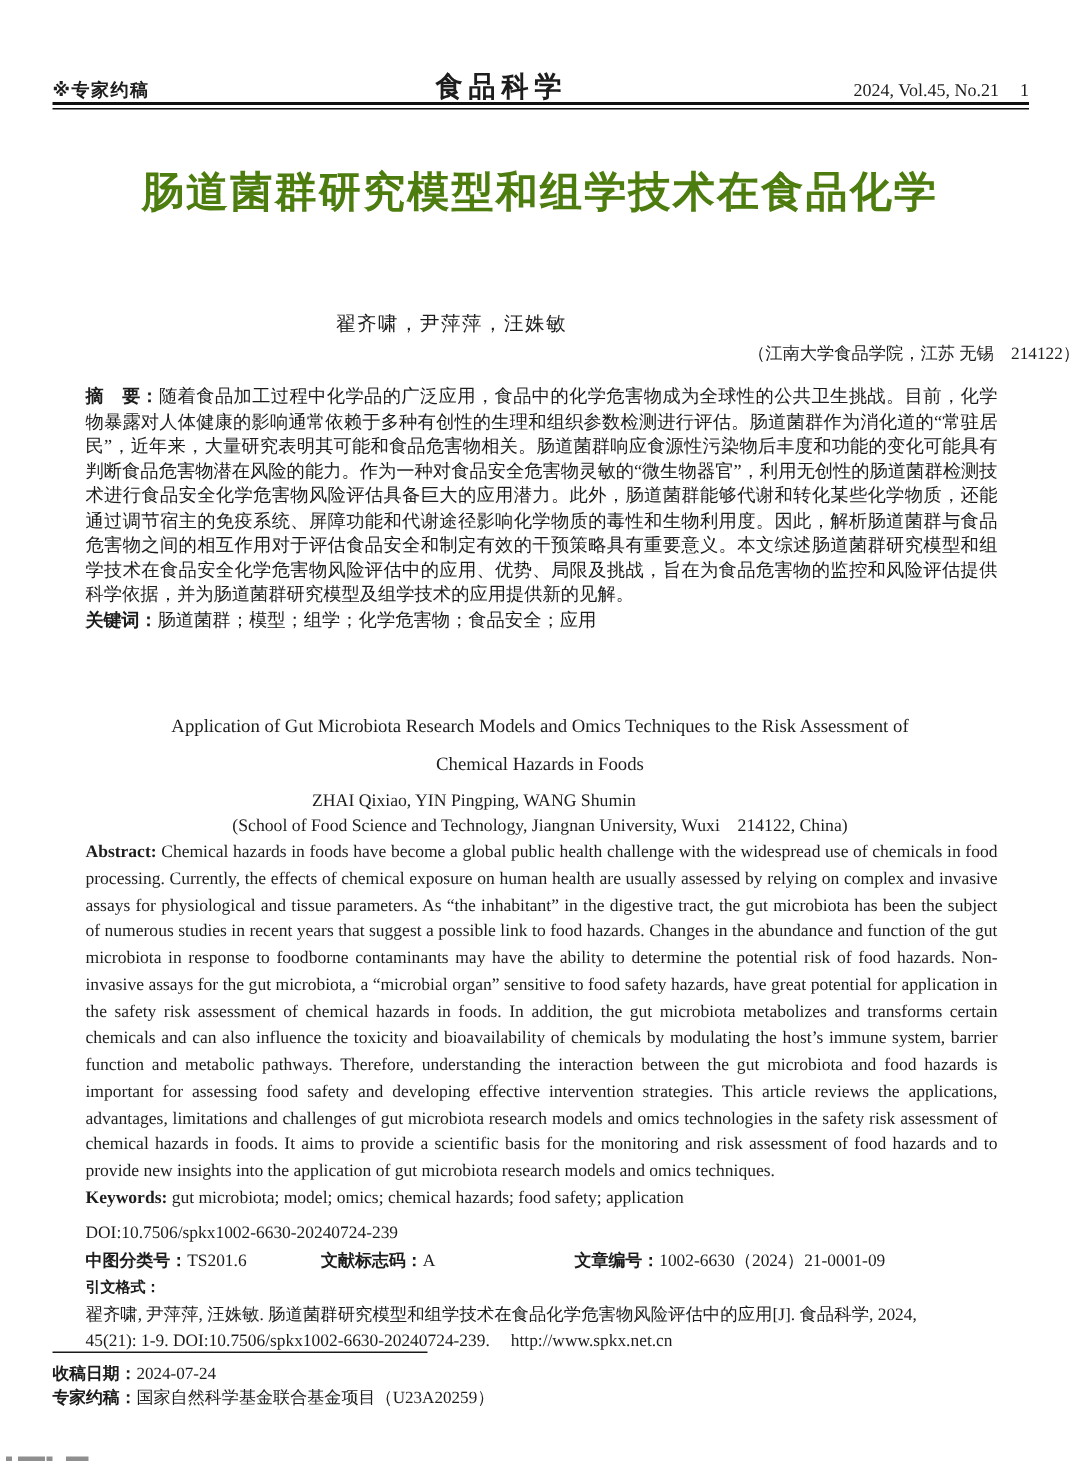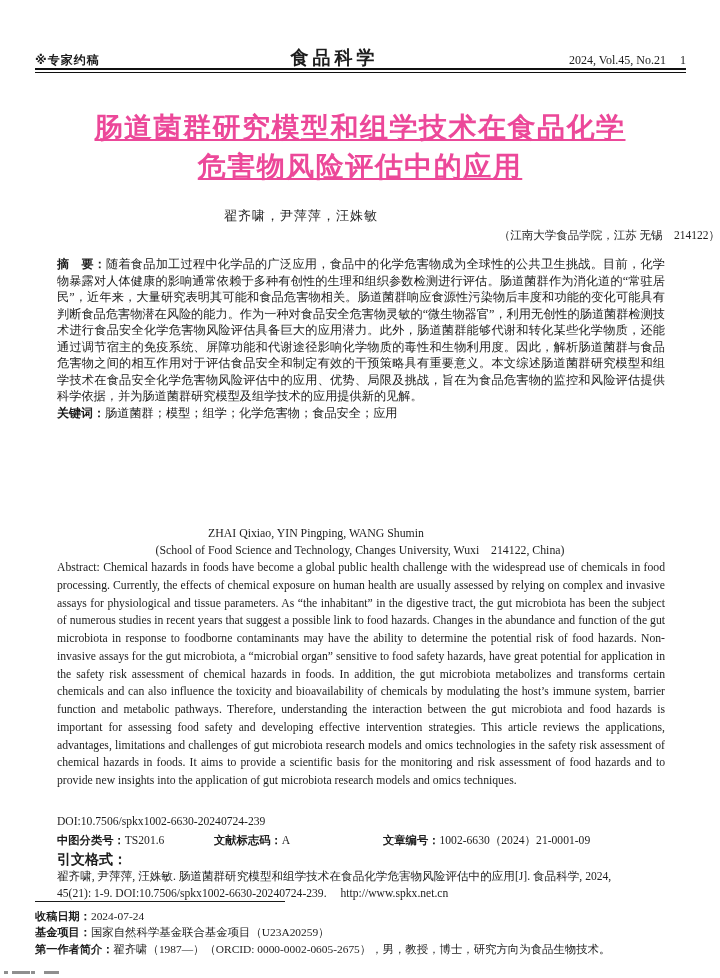--- a/index.html
+++ b/index.html
@@ -32,7 +32,7 @@
   
   .title-cn{
     position:absolute;top:108px;left:0;width:720px;
-    text-align:center;font-size:28px;line-height:39px;letter-spacing:1.5px;color:#ec4899;text-decoration:underline;
+    text-align:center;font-size:28px;line-height:39px;letter-spacing:1.5px;color:#4d7c0f;
   }
   .authors-cn{position:absolute;top:207px;left:0;width:602px;text-align:center;font-size:13px;letter-spacing:1px;}
   .affil-cn{position:absolute;top:228px;left:0;width:720px;text-align:right;font-size:11.5px;}

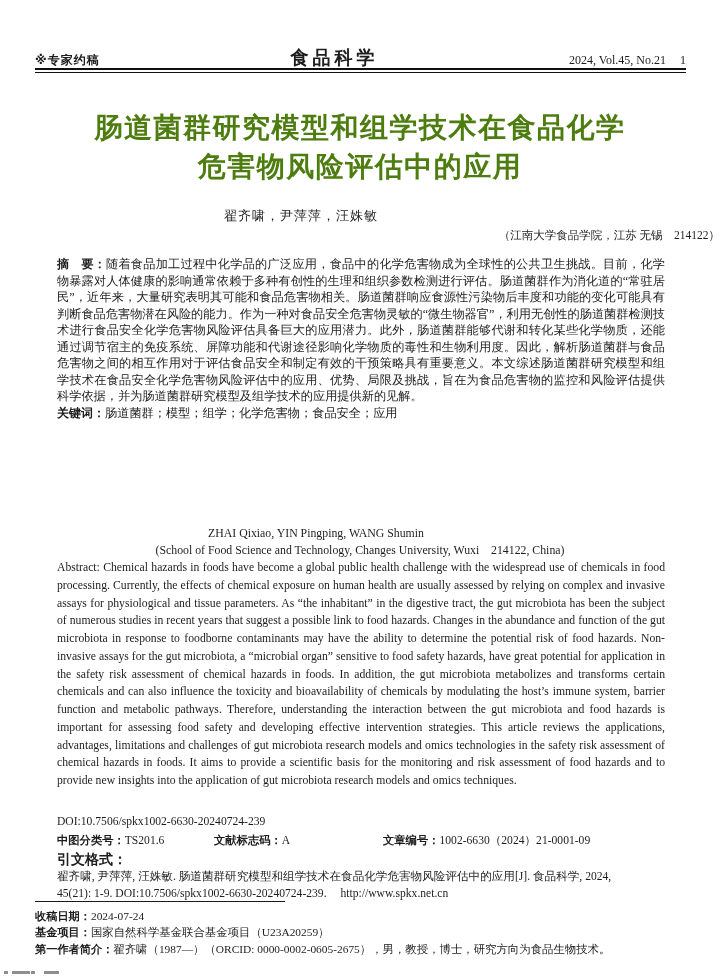--- a/index.html
+++ b/index.html
@@ -89,7 +89,6 @@
 
   <div class="title-cn hei">
     <div>肠道菌群研究模型和组学技术在食品化学</div>
-    <div>危害物风险评估中的应用</div>
   </div>
   <div class="authors-cn">翟齐啸，尹萍萍，汪姝敏</div>
   <div class="affil-cn">（江南大学食品学院，江苏 无锡　214122）</div>

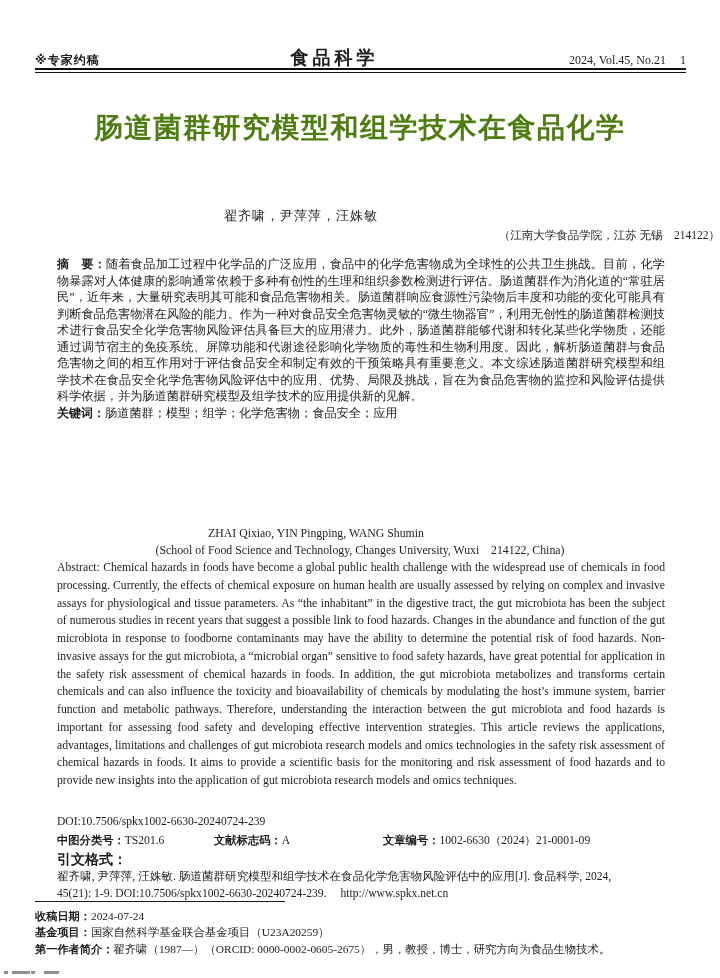--- a/index.html
+++ b/index.html
@@ -98,6 +98,10 @@
     <p class="kw-cn" style="margin:0;"><span class="lbl hei">关键词：</span><span>肠道菌群；模型；组学；化学危害物；食品安全；应用</span></p>
   </div>
 
+  <div class="title-en">
+    <div>Application of Gut Microbiota Research Models and Omics Techniques to the Risk Assessment of</div>
+    <div>Chemical Hazards in Foods</div>
+  </div>
   <div class="authors-en">ZHAI Qixiao, YIN Pingping, WANG Shumin</div>
   <div class="affil-en">(School of Food Science and Technology, Changes University, Wuxi　214122, China)</div>
 

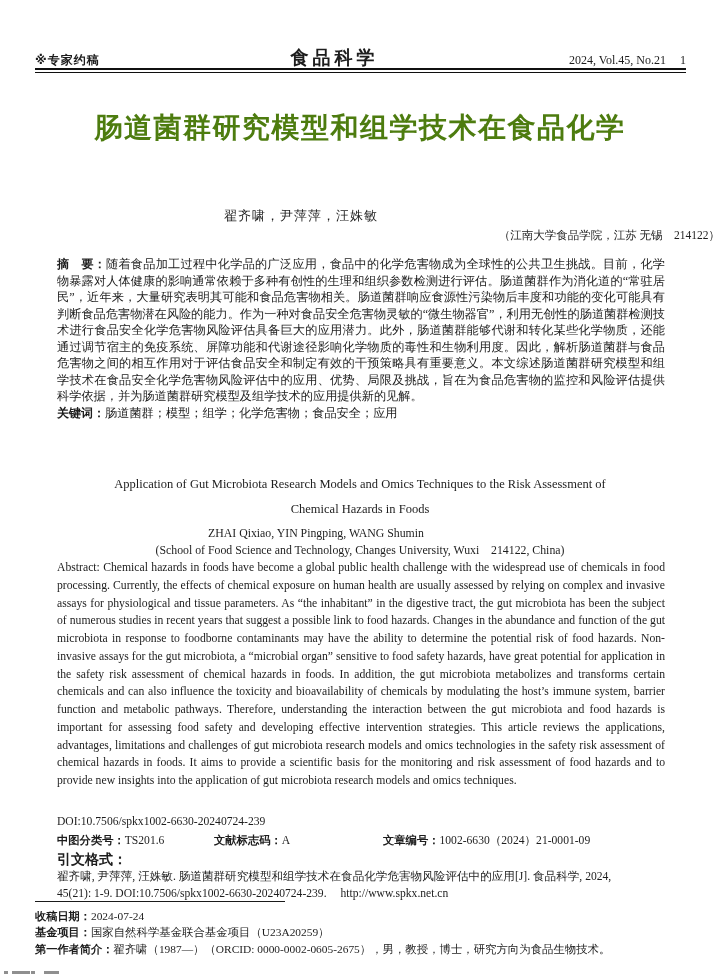--- a/index.html
+++ b/index.html
@@ -103,7 +103,7 @@
     <div>Chemical Hazards in Foods</div>
   </div>
   <div class="authors-en">ZHAI Qixiao, YIN Pingping, WANG Shumin</div>
-  <div class="affil-en">(School of Food Science and Technology, Changes University, Wuxi　214122, China)</div>
+  <div class="affil-en">(School of Food Science and Technology, Jiangnan University, Wuxi　214122, China)</div>
 
   <div class="abs-en">
     <p style="margin:0;"><span class="lbl">Abstract:</span><span> Chemical hazards in foods have become a global public health challenge with the widespread use of chemicals in food processing. Currently, the effects of chemical exposure on human health are usually assessed by relying on complex and invasive assays for physiological and tissue parameters. As “the inhabitant” in the digestive tract, the gut microbiota has been the subject of numerous studies in recent years that suggest a possible link to food hazards. Changes in the abundance and function of the gut microbiota in response to foodborne contaminants may have the ability to determine the potential risk of food hazards. Non-invasive assays for the gut microbiota, a “microbial organ” sensitive to food safety hazards, have great potential for application in the safety risk assessment of chemical hazards in foods. In addition, the gut microbiota metabolizes and transforms certain chemicals and can also influence the toxicity and bioavailability of chemicals by modulating the host’s immune system, barrier function and metabolic pathways. Therefore, understanding the interaction between the gut microbiota and food hazards is important for assessing food safety and developing effective intervention strategies. This article reviews the applications, advantages, limitations and challenges of gut microbiota research models and omics technologies in the safety risk assessment of chemical hazards in foods. It aims to provide a scientific basis for the monitoring and risk assessment of food hazards and to provide new insights into the application of gut microbiota research models and omics techniques.</span></p>

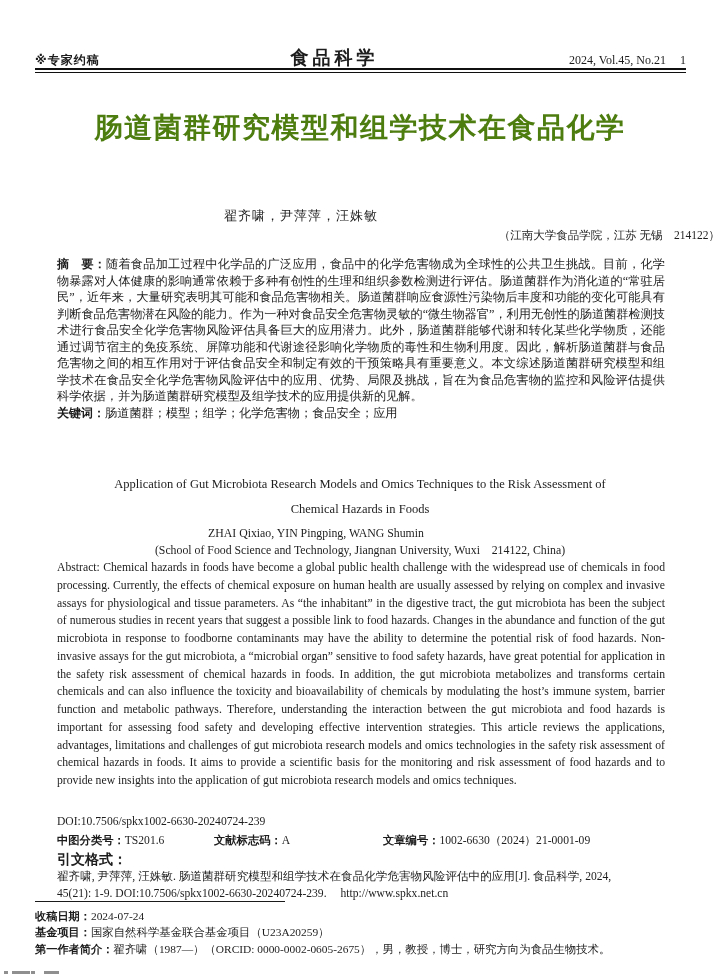--- a/index.html
+++ b/index.html
@@ -49,7 +49,7 @@
 
   
   .abs-en{position:absolute;top:559px;left:57px;width:608px;font-size:11.7px;line-height:17.75px;text-align:justify;}
-  .abs-en .lbl{font-weight:normal;}
+  .abs-en .lbl{font-weight:bold;}
 
   
   .doi-line{position:absolute;top:815px;left:57px;font-size:11.6px;}

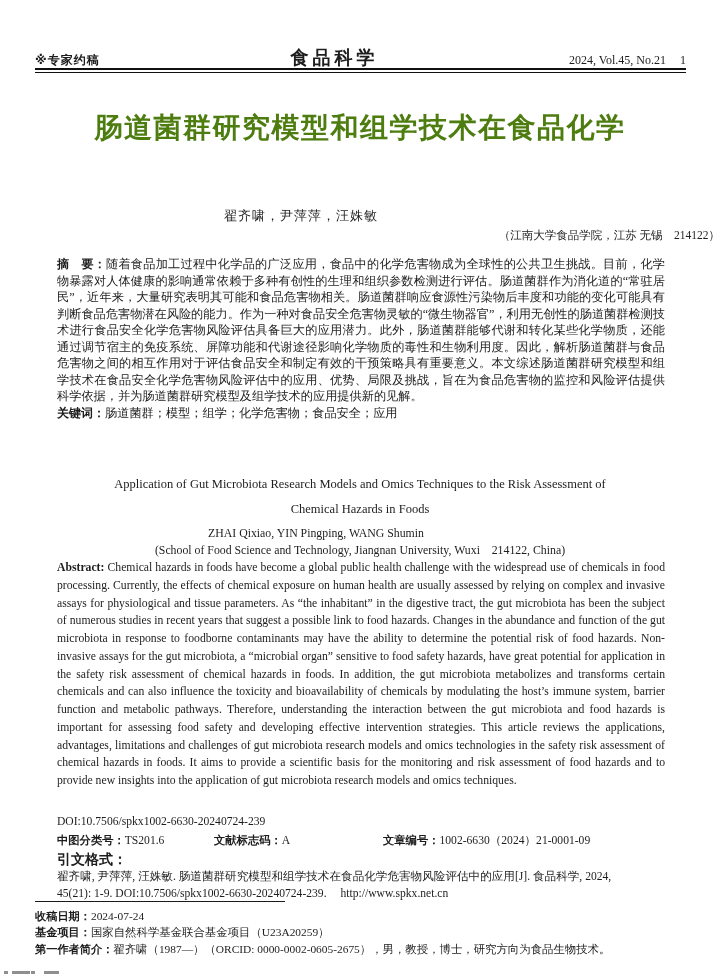--- a/index.html
+++ b/index.html
@@ -107,6 +107,7 @@
 
   <div class="abs-en">
     <p style="margin:0;"><span class="lbl">Abstract:</span><span> Chemical hazards in foods have become a global public health challenge with the widespread use of chemicals in food processing. Currently, the effects of chemical exposure on human health are usually assessed by relying on complex and invasive assays for physiological and tissue parameters. As “the inhabitant” in the digestive tract, the gut microbiota has been the subject of numerous studies in recent years that suggest a possible link to food hazards. Changes in the abundance and function of the gut microbiota in response to foodborne contaminants may have the ability to determine the potential risk of food hazards. Non-invasive assays for the gut microbiota, a “microbial organ” sensitive to food safety hazards, have great potential for application in the safety risk assessment of chemical hazards in foods. In addition, the gut microbiota metabolizes and transforms certain chemicals and can also influence the toxicity and bioavailability of chemicals by modulating the host’s immune system, barrier function and metabolic pathways. Therefore, understanding the interaction between the gut microbiota and food hazards is important for assessing food safety and developing effective intervention strategies. This article reviews the applications, advantages, limitations and challenges of gut microbiota research models and omics technologies in the safety risk assessment of chemical hazards in foods. It aims to provide a scientific basis for the monitoring and risk assessment of food hazards and to provide new insights into the application of gut microbiota research models and omics techniques.</span></p>
+    <p style="margin:0;"><span class="lbl">Keywords:</span><span> gut microbiota; model; omics; chemical hazards; food safety; application</span></p>
   </div>
 
   <div class="doi-line">DOI:10.7506/spkx1002-6630-20240724-239</div>

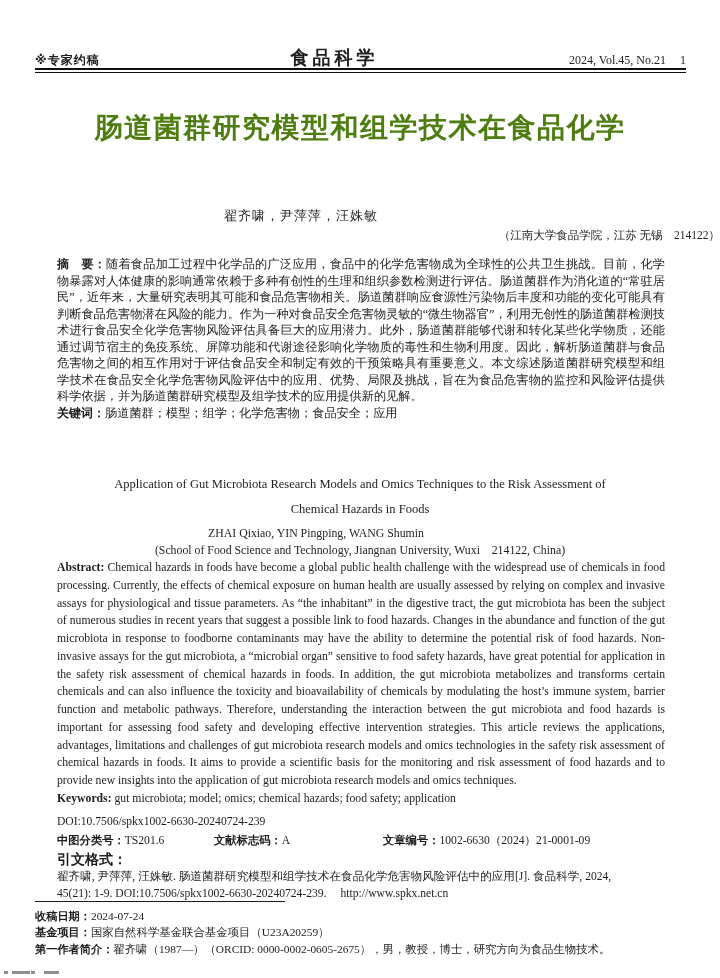--- a/index.html
+++ b/index.html
@@ -58,7 +58,7 @@
   .clc-row .f2{position:absolute;left:157px;}
   .clc-row .f3{position:absolute;left:326px;}
   .clc-row .lbl{font-size:11.3px;}
-  .cit-label{position:absolute;top:851px;left:57px;font-size:14px;}
+  .cit-label{position:absolute;top:851px;left:57px;font-size:10px;}
   .cit-text{position:absolute;top:868px;left:57px;width:608px;font-size:11.6px;line-height:17px;}
   .cit-url{margin-left:14px;}
 

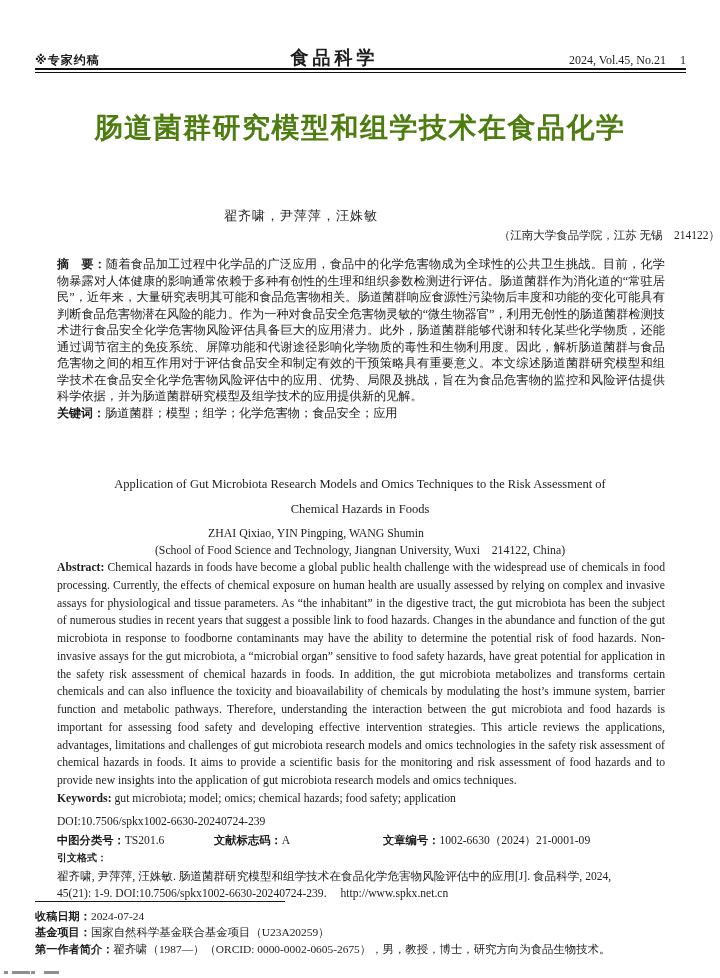--- a/index.html
+++ b/index.html
@@ -126,7 +126,7 @@
   <div class="footrule"></div>
   <div class="footnote">
     <div><span class="lbl hei">收稿日期：</span><span>2024-07-24</span></div>
-    <div><span class="lbl hei">基金项目：</span><span>国家自然科学基金联合基金项目（U23A20259）</span></div>
+    <div><span class="lbl hei">专家约稿：</span><span>国家自然科学基金联合基金项目（U23A20259）</span></div>
     <div><span class="lbl hei">第一作者简介：</span><span>翟齐啸（1987—）（ORCID: 0000-0002-0605-2675），男，教授，博士，研究方向为食品生物技术。</span></div>
   </div>
 

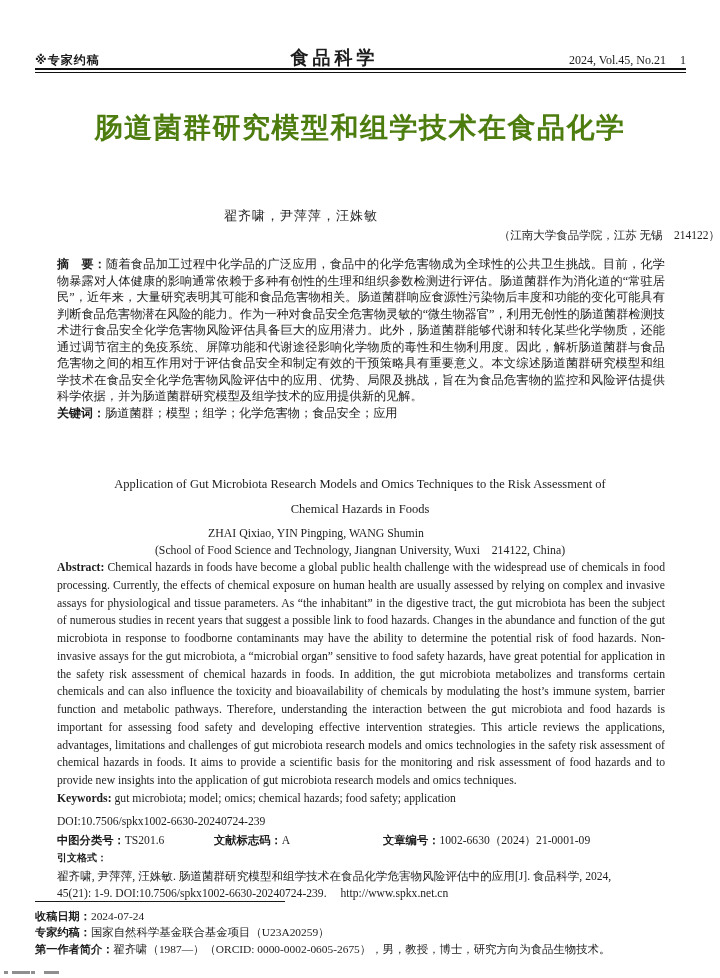--- a/index.html
+++ b/index.html
@@ -127,7 +127,6 @@
   <div class="footnote">
     <div><span class="lbl hei">收稿日期：</span><span>2024-07-24</span></div>
     <div><span class="lbl hei">专家约稿：</span><span>国家自然科学基金联合基金项目（U23A20259）</span></div>
-    <div><span class="lbl hei">第一作者简介：</span><span>翟齐啸（1987—）（ORCID: 0000-0002-0605-2675），男，教授，博士，研究方向为食品生物技术。</span></div>
   </div>
 
   <div class="artifact a1"></div>

